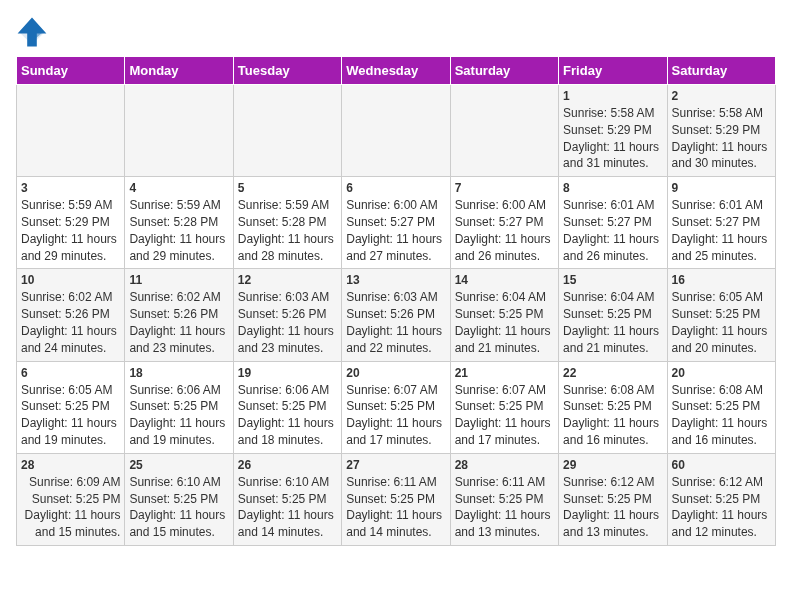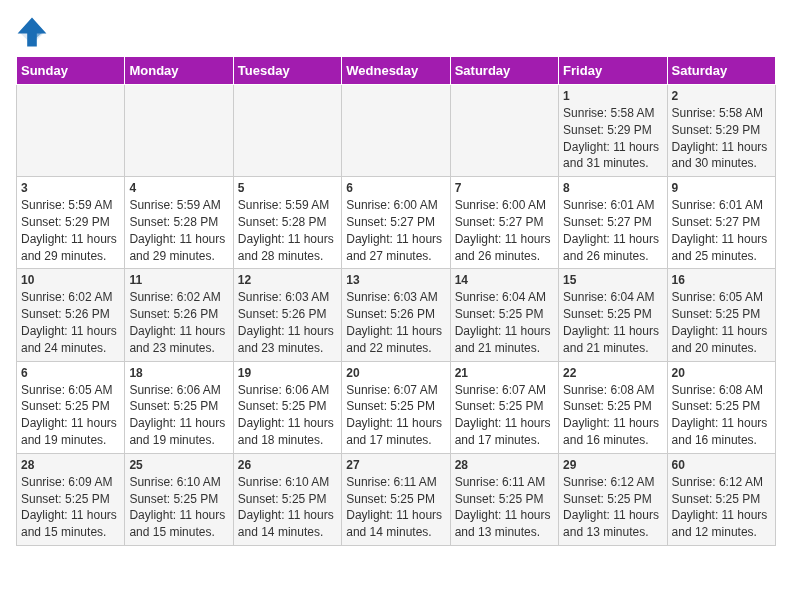--- a/index.html
+++ b/index.html
@@ -276,7 +276,7 @@
       <tr>
         <td>
           <span class="day-num">28</span>
-          <div class="day-info" style="white-space: pre-line;">Sunrise: 6:09 AM
+          <div class="day-info" style="white-space: pre-line; text-align: right;">Sunrise: 6:09 AM
 Sunset: 5:25 PM
 Daylight: 11 hours and 15 minutes.</div>
         </td>

